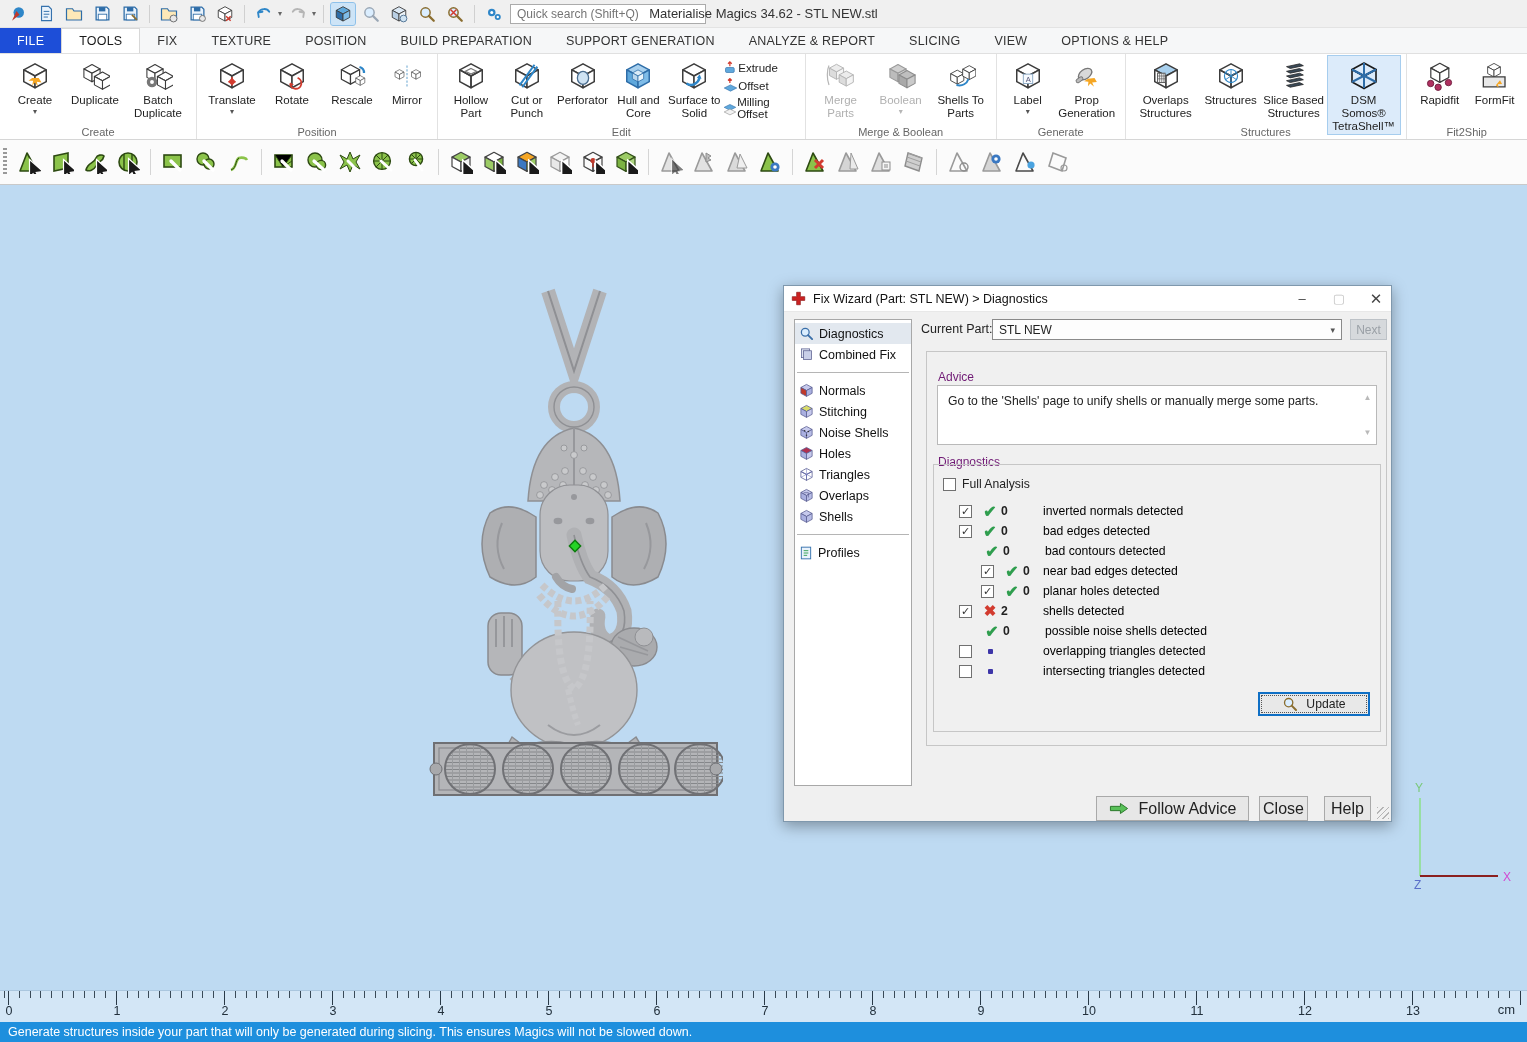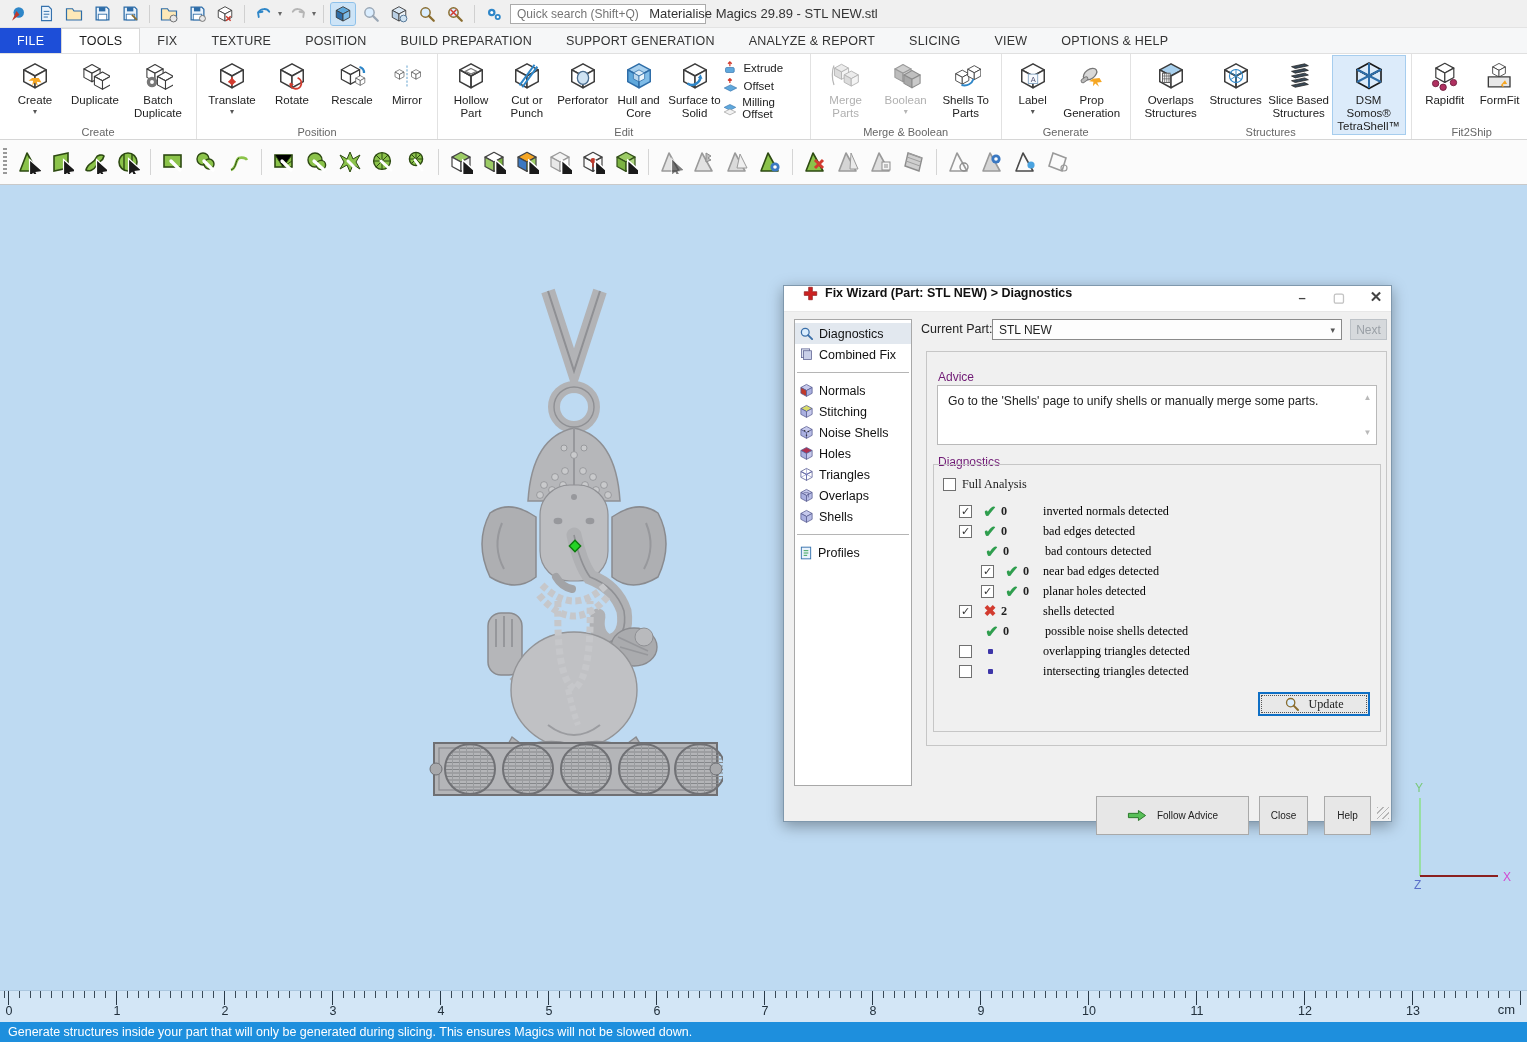--- a/index.html
+++ b/index.html
@@ -254,7 +254,7 @@
         </span>
       <input id="quick-search" placeholder="Quick search (Shift+Q)" style="">
     </div>
-    <span id="win-title">Materialise Magics 29.89 - STL NEW.stl</span>
+    <span id="win-title">Materialise Magics 34.62 - STL NEW.stl</span>
   </div>
 
   <div id="menubar">

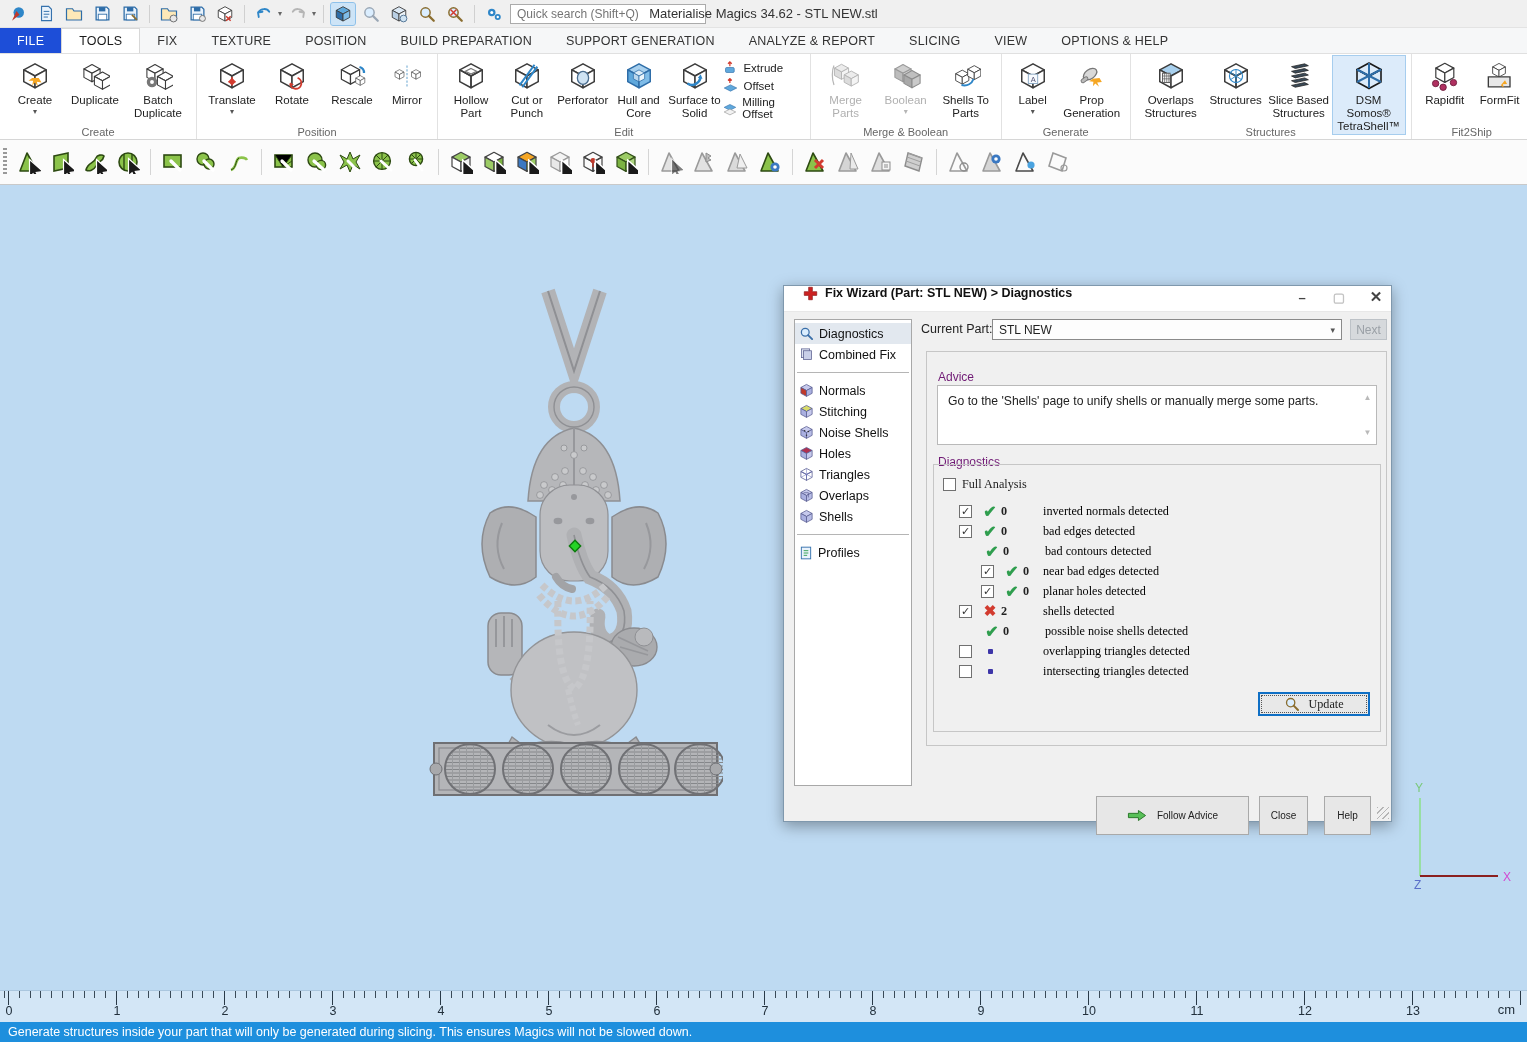--- a/index.html
+++ b/index.html
@@ -39,7 +39,7 @@
   .ritem.disabled .rlb { color:#b0b0b0; }
   .ritem.active { background:#dcebfa; outline:1px solid #a6cdee; }
   .rstack { display:flex; flex-direction:column; justify-content:flex-start; gap:3px; padding-top:4px; }
-  .rstackitem { display:flex; align-items:center; gap:5px; font-size:11.5px; color:#222; }
+  .rstackitem { display:flex; align-items:center; font-size:11.5px; color:#222; }
 
   
   #toolbar2 { position:absolute; top:140px; left:0; width:100%; height:45px; background:#fbfbfb;

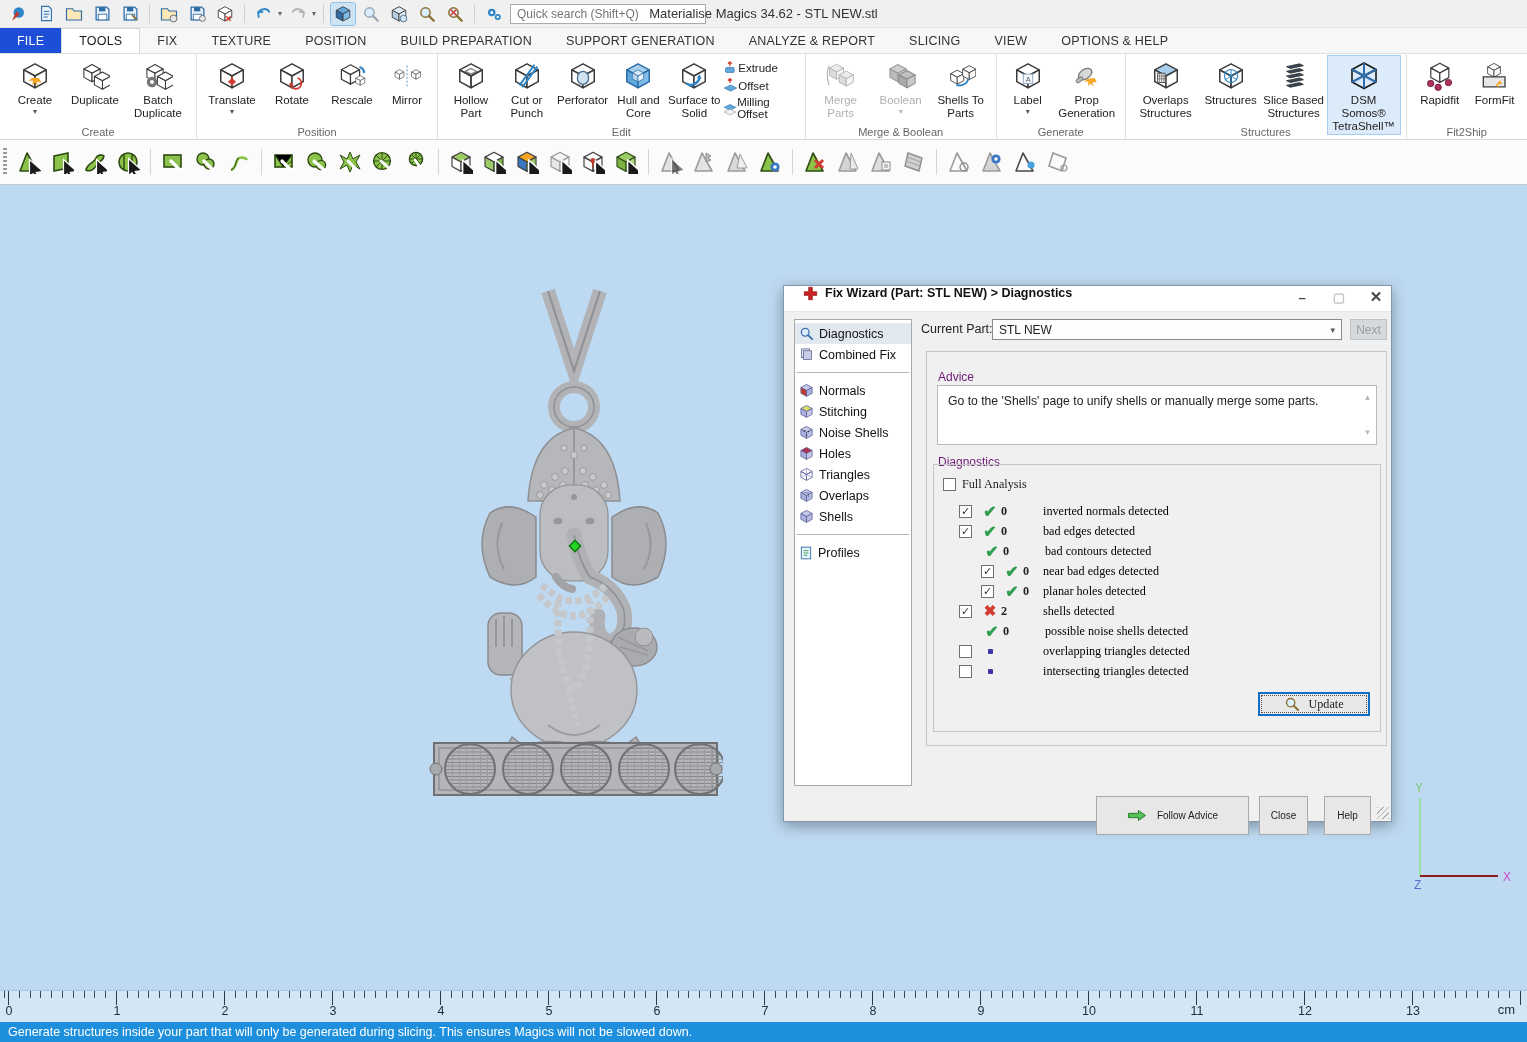--- a/index.html
+++ b/index.html
@@ -71,7 +71,7 @@
   #fixwizard { position:absolute; left:783px; top:285px; width:609px; height:537px; background:#f0f0f0;
     border:1px solid #7f98ad; box-shadow:0 4px 14px rgba(0,0,0,.35); }
   #fw-titlebar { position:absolute; top:0; left:0; right:0; height:26px; background:#ffffff;
-    display:flex; padding-left:19px; gap:7px; border-bottom:1px solid #e8e8e8;font-weight:bold; }
+    display:flex; align-items:center; padding-left:7px; gap:7px; border-bottom:1px solid #e8e8e8; }
   #fw-title { font-size:12.5px; color:#111; flex:1; }
   .fw-ctrl { width:30px; height:22px; display:flex; align-items:center; justify-content:center; color:#444; font-size:13px; }
   .fw-ctrl.max { color:#c3c3c3; }

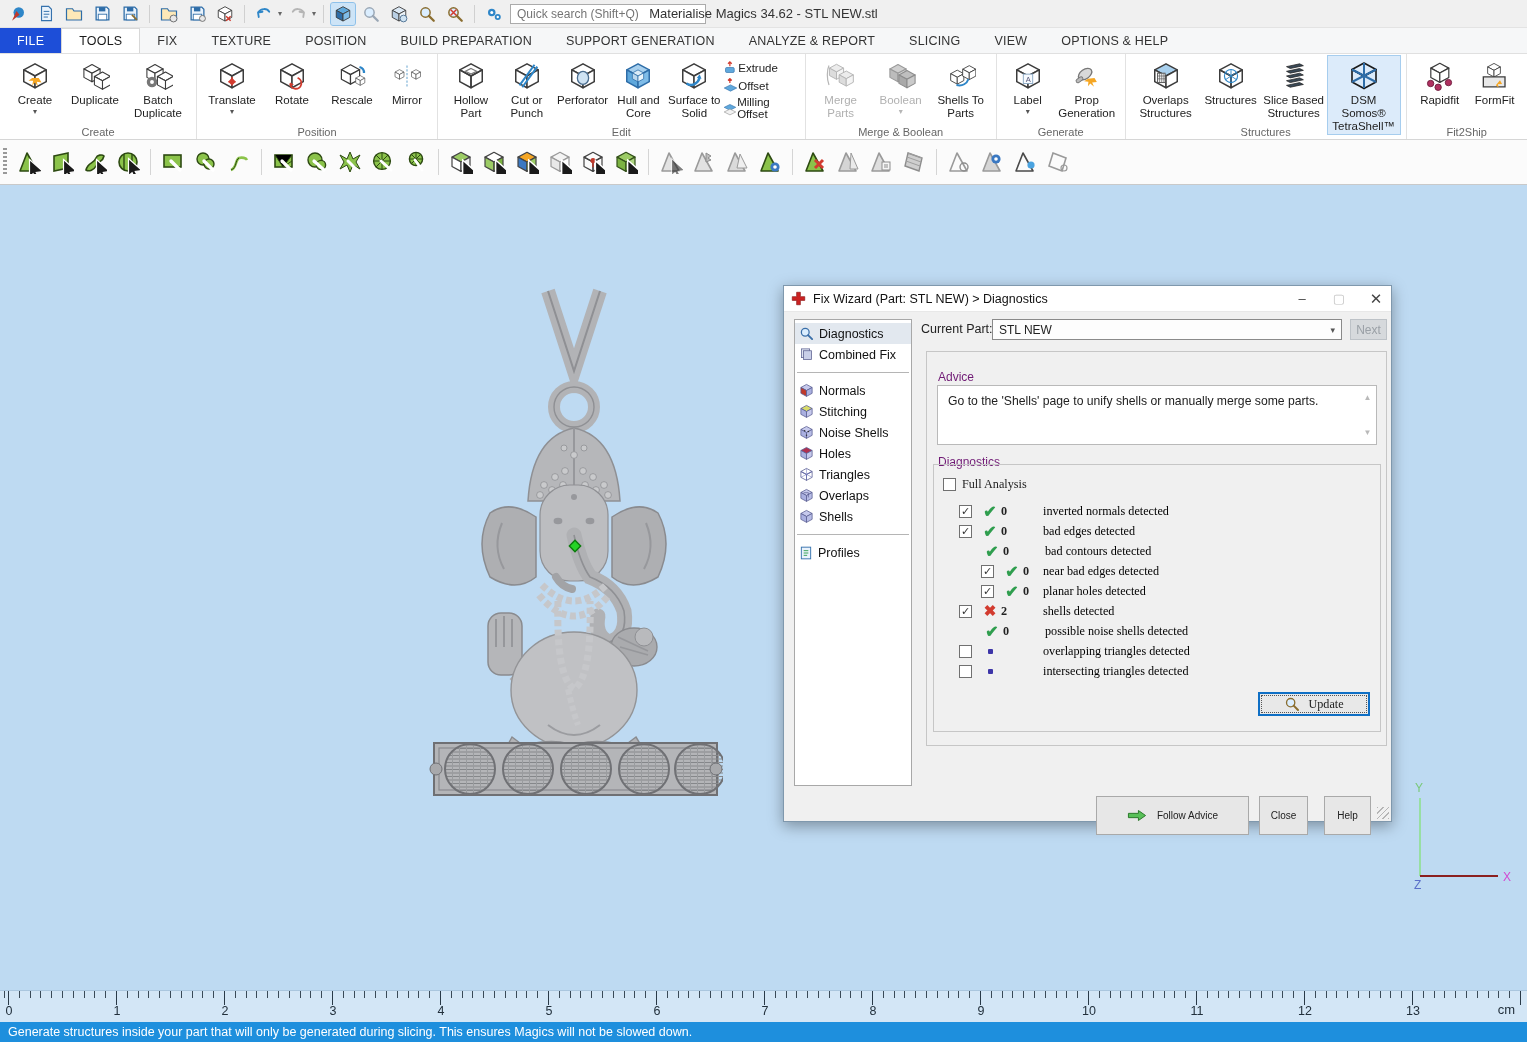--- a/index.html
+++ b/index.html
@@ -90,7 +90,7 @@
   #adv-box { position:absolute; left:10px; top:33px; width:440px; height:60px; background:#fff; border:1px solid #b9b9b9; padding:8px 20px 0 10px; font-size:12.2px; color:#222; }
   .scrollarr { position:absolute; right:3px; width:11px; height:11px; color:#b9b9b9; font-size:8px; line-height:11px; text-align:center; }
   #diag-label { left:8px; top:103px; }
-  #diag-box { position:absolute; left:6px; top:112px; width:448px; height:268px; border:1px solid #c6c6c6;font-family:Liberation Serif, serif; }
+  #diag-box { position:absolute; left:6px; top:112px; width:448px; height:268px; border:1px solid #c6c6c6; }
   #full-analysis { position:absolute; left:9px; top:12px; display:flex; align-items:center; gap:6px; font-size:12.2px; }
   .cb { width:13px; height:13px; border:1px solid #707070; background:#fff; display:inline-flex; align-items:center; justify-content:center;
     font-size:11px; color:#333; line-height:1; flex:none; }

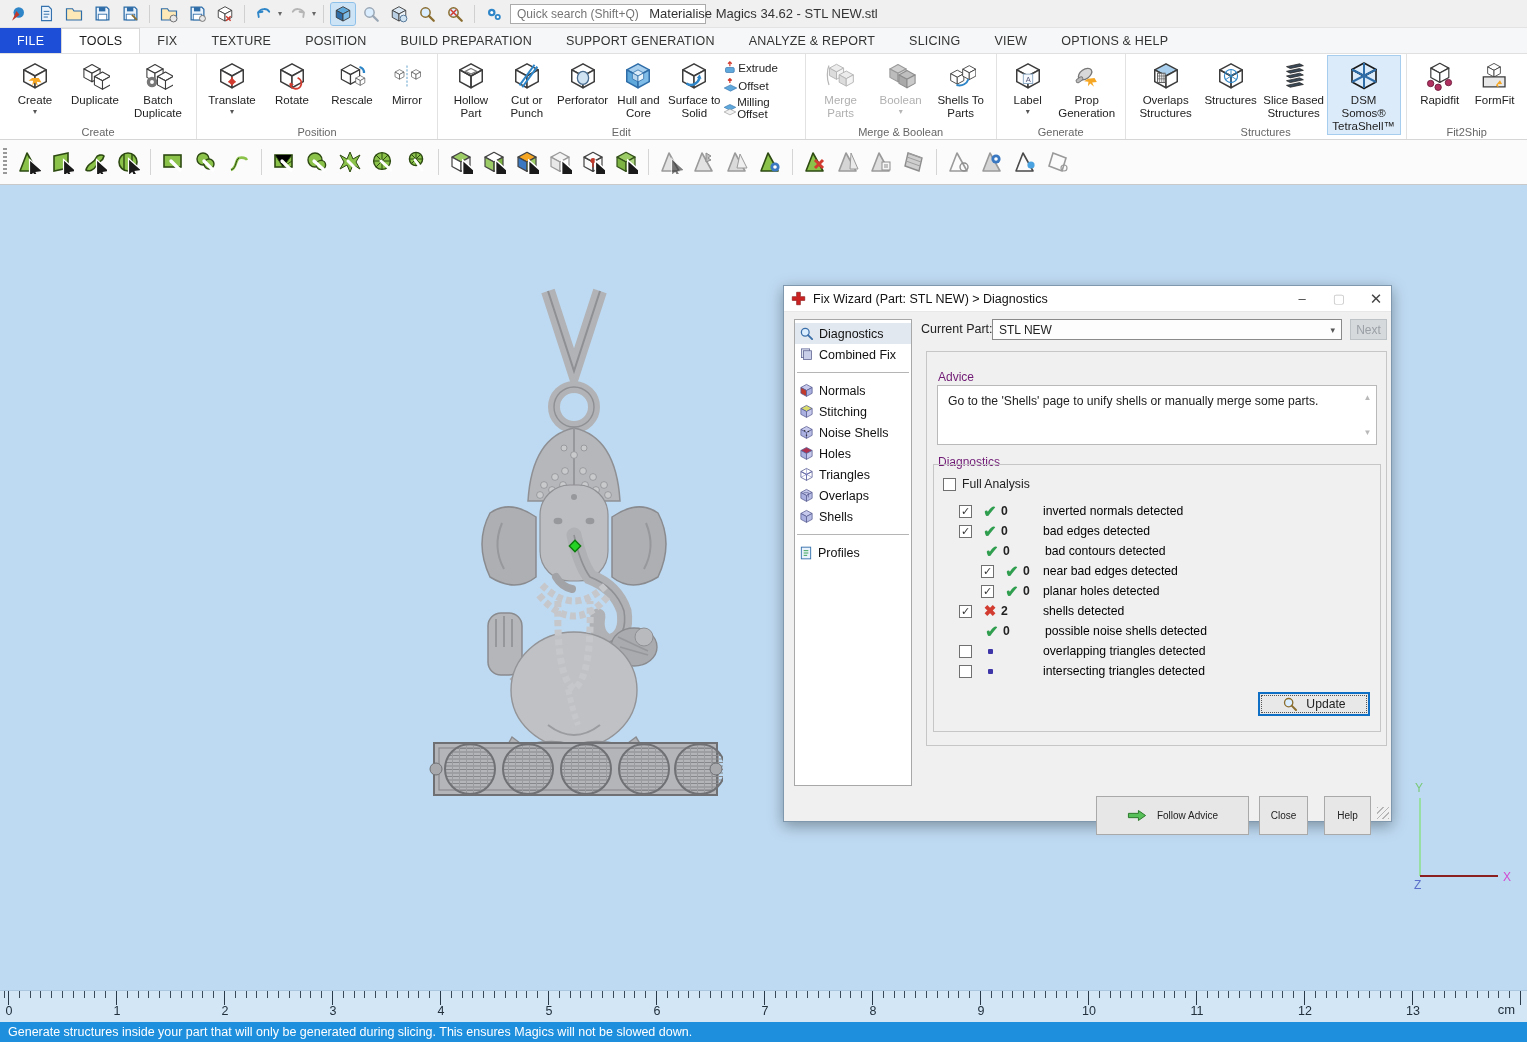--- a/index.html
+++ b/index.html
@@ -105,7 +105,7 @@
   #update-btn { position:absolute; right:10px; bottom:15px; width:112px; height:24px; background:#e8e8e8;
     border:2px solid #0f6fc5; display:flex; align-items:center; justify-content:center; gap:8px; font-size:12.2px; }
   #update-btn .focusring { position:absolute; inset:1px; border:1px dotted #555; pointer-events:none; }
-  .fw-btn { position:absolute; height:39px; background:#e7e7e7; border:1px solid #a9a9a9; display:flex; align-items:center; justify-content:center; font-size:10px; }
+  .fw-btn { position:absolute; height:25px; background:#e7e7e7; border:1px solid #a9a9a9; display:flex; align-items:center; justify-content:center; font-size:16px; }
   #btn-follow { left:312px; top:510px; width:153px; gap:10px; }
   #btn-close { left:475px; top:510px; width:49px; }
   #btn-help { left:540px; top:510px; width:47px; }

